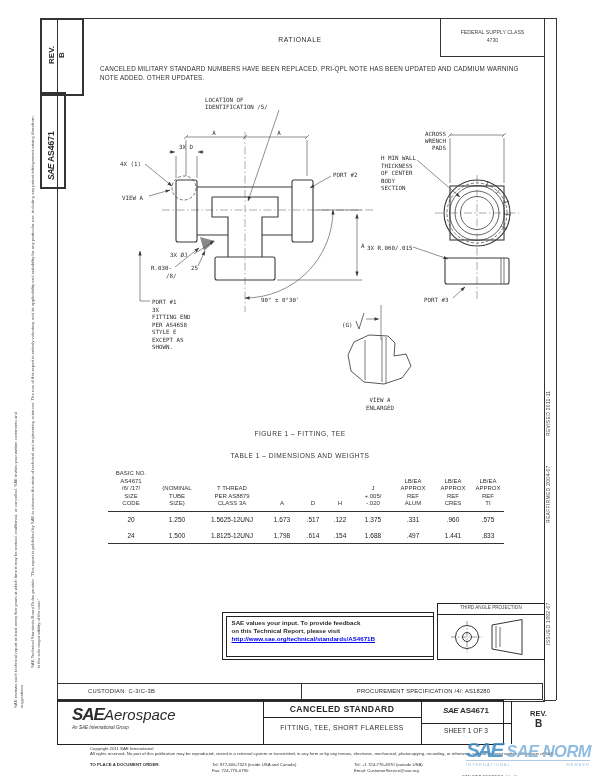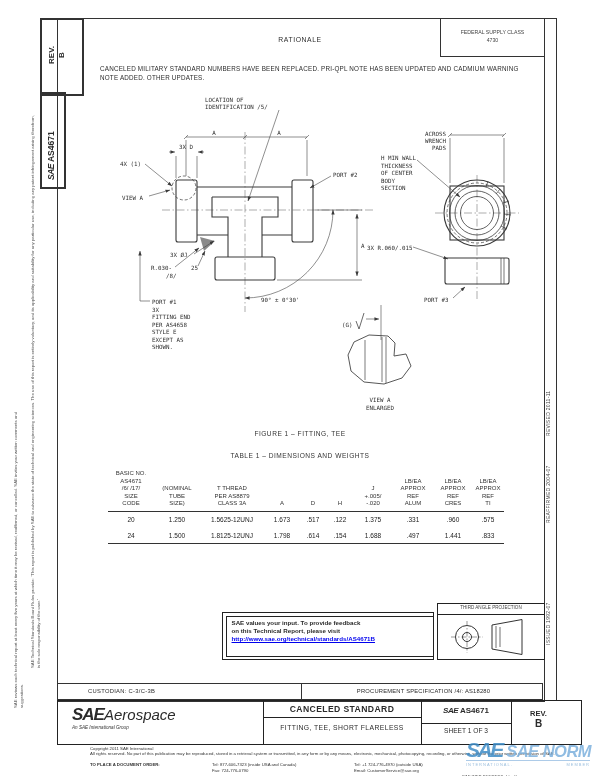--- a/index.html
+++ b/index.html
@@ -41,7 +41,7 @@
   .custdiv{position:absolute;left:243px;top:0;height:100%;border-left:1.2px solid #333;}
   .custtext{position:absolute;left:30px;top:4px;font-size:5.8px;letter-spacing:.3px;}
   .proctext{position:absolute;left:248px;top:4px;width:235px;text-align:center;font-size:5.8px;letter-spacing:.2px;}
-  .tblock{left:57px;top:700px;width:525px;height:45px;border:1.6px solid #222;box-sizing:border-box;}
+  .tblock{left:57px;top:700px;width:447px;height:45px;border:1.6px solid #222;box-sizing:border-box;}
   .tb-v{position:absolute;top:0;height:100%;border-left:1.4px solid #222;}
   .logo-sae{font-style:italic;font-weight:900;font-size:17px;letter-spacing:-1px;}
   .logo-aero{font-style:italic;font-size:15px;letter-spacing:0;}

